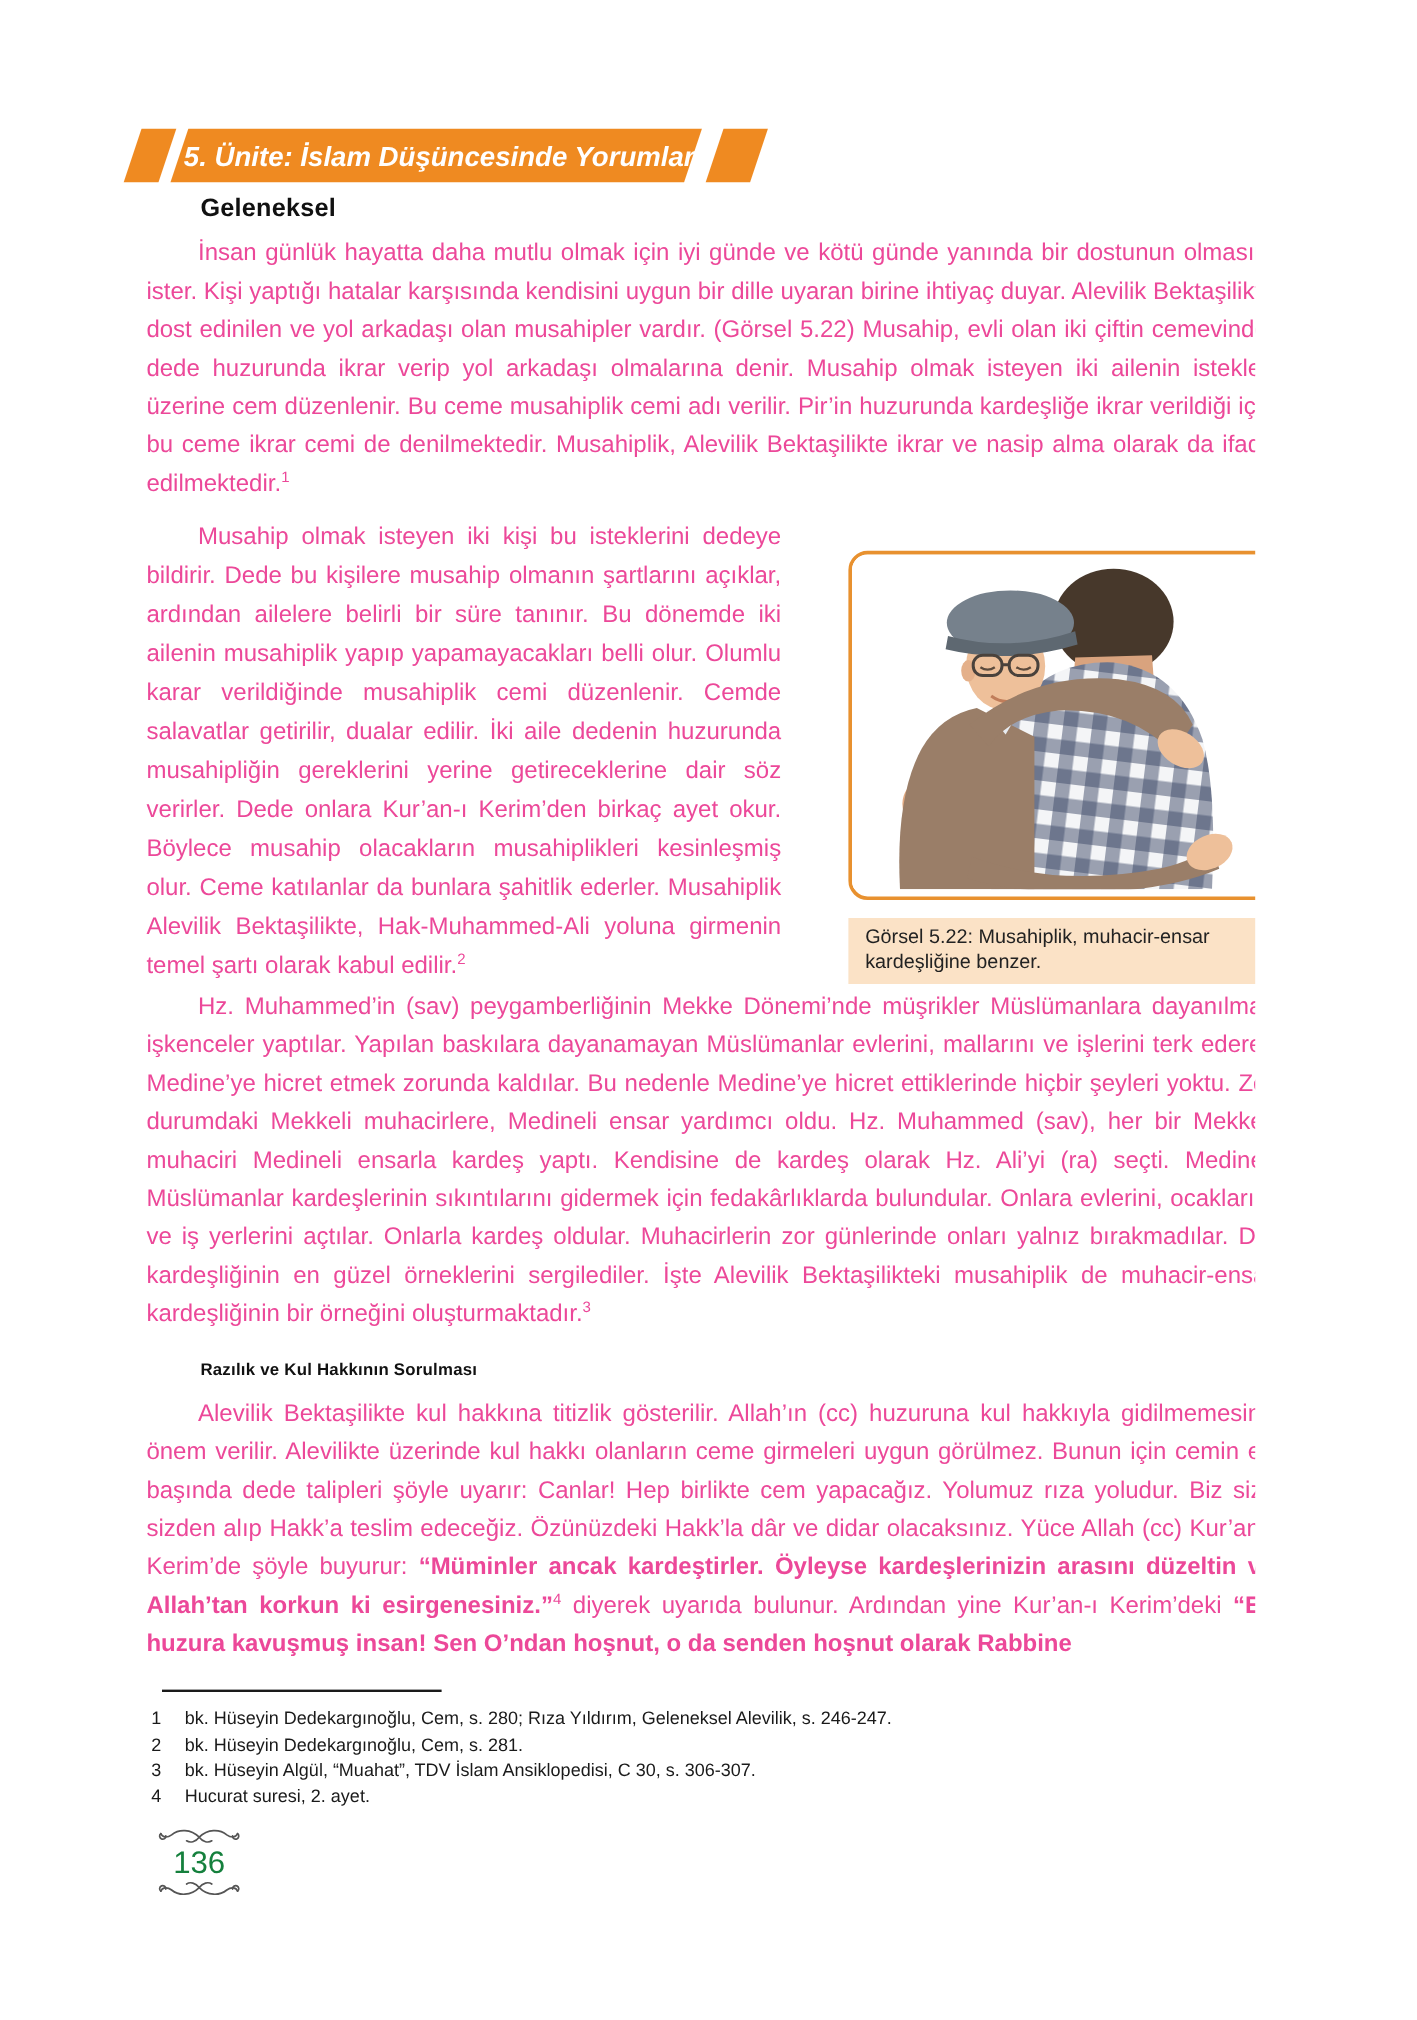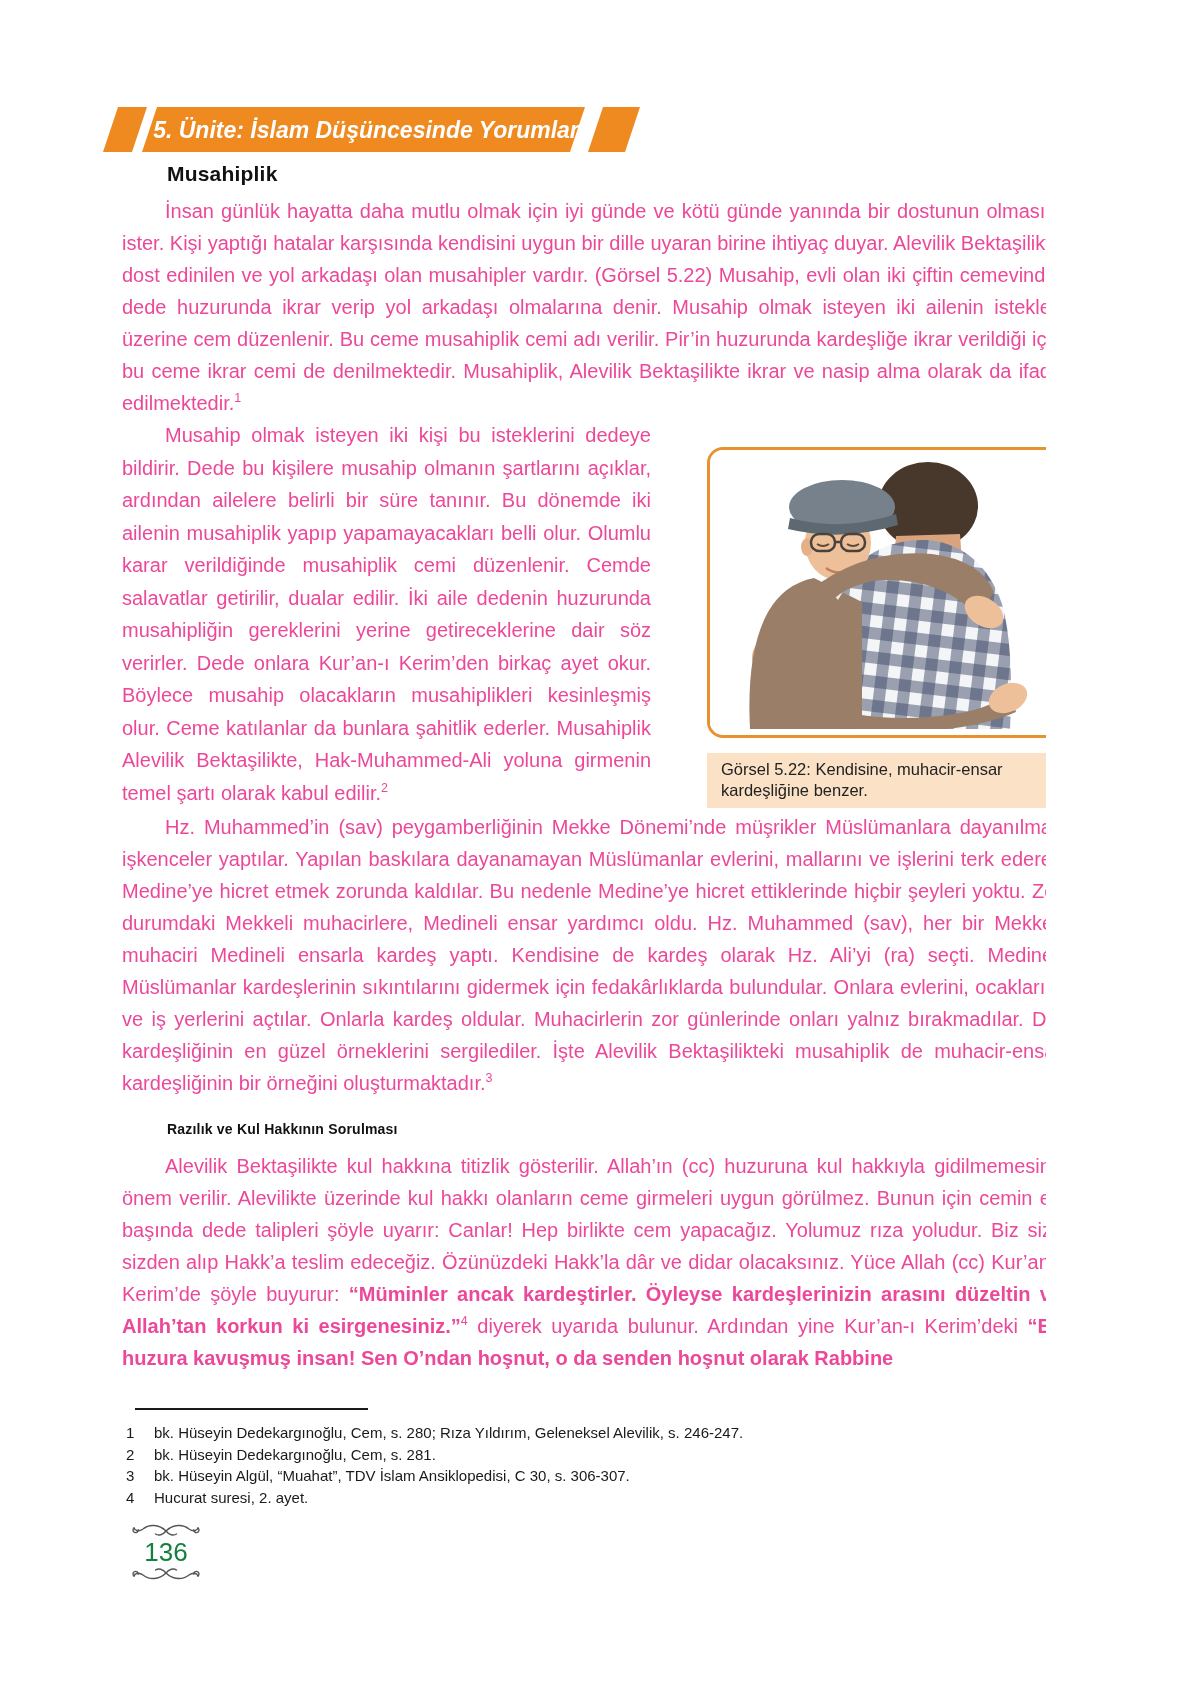--- a/index.html
+++ b/index.html
@@ -74,7 +74,7 @@
 
   <div class="content">
 
-    <div class="h-main">Musahiplik</div>
+    <div class="h-main">Geleneksel</div>
 
     <p class="body-par"><span>İnsan günlük hayatta daha mutlu olmak için iyi günde ve kötü günde yanında bir dostunun olmasını ister. Kişi yaptığı hatalar karşısında kendisini uygun bir dille uyaran birine ihtiyaç duyar. Alevilik Bektaşilikte dost edinilen ve yol arkadaşı olan musahipler vardır. (Görsel 5.22) Musahip, evli olan iki çiftin cemevinde, dede huzurunda ikrar verip yol arkadaşı olmalarına denir. Musahip olmak isteyen iki ailenin istekleri üzerine cem düzenlenir. Bu ceme musahiplik cemi adı verilir. Pir’in huzurunda kardeşliğe ikrar verildiği için bu ceme ikrar cemi de denilmektedir. Musahiplik, Alevilik Bektaşilikte ikrar ve nasip alma olarak da ifade edilmektedir.</span><sup>1</sup></p>
 

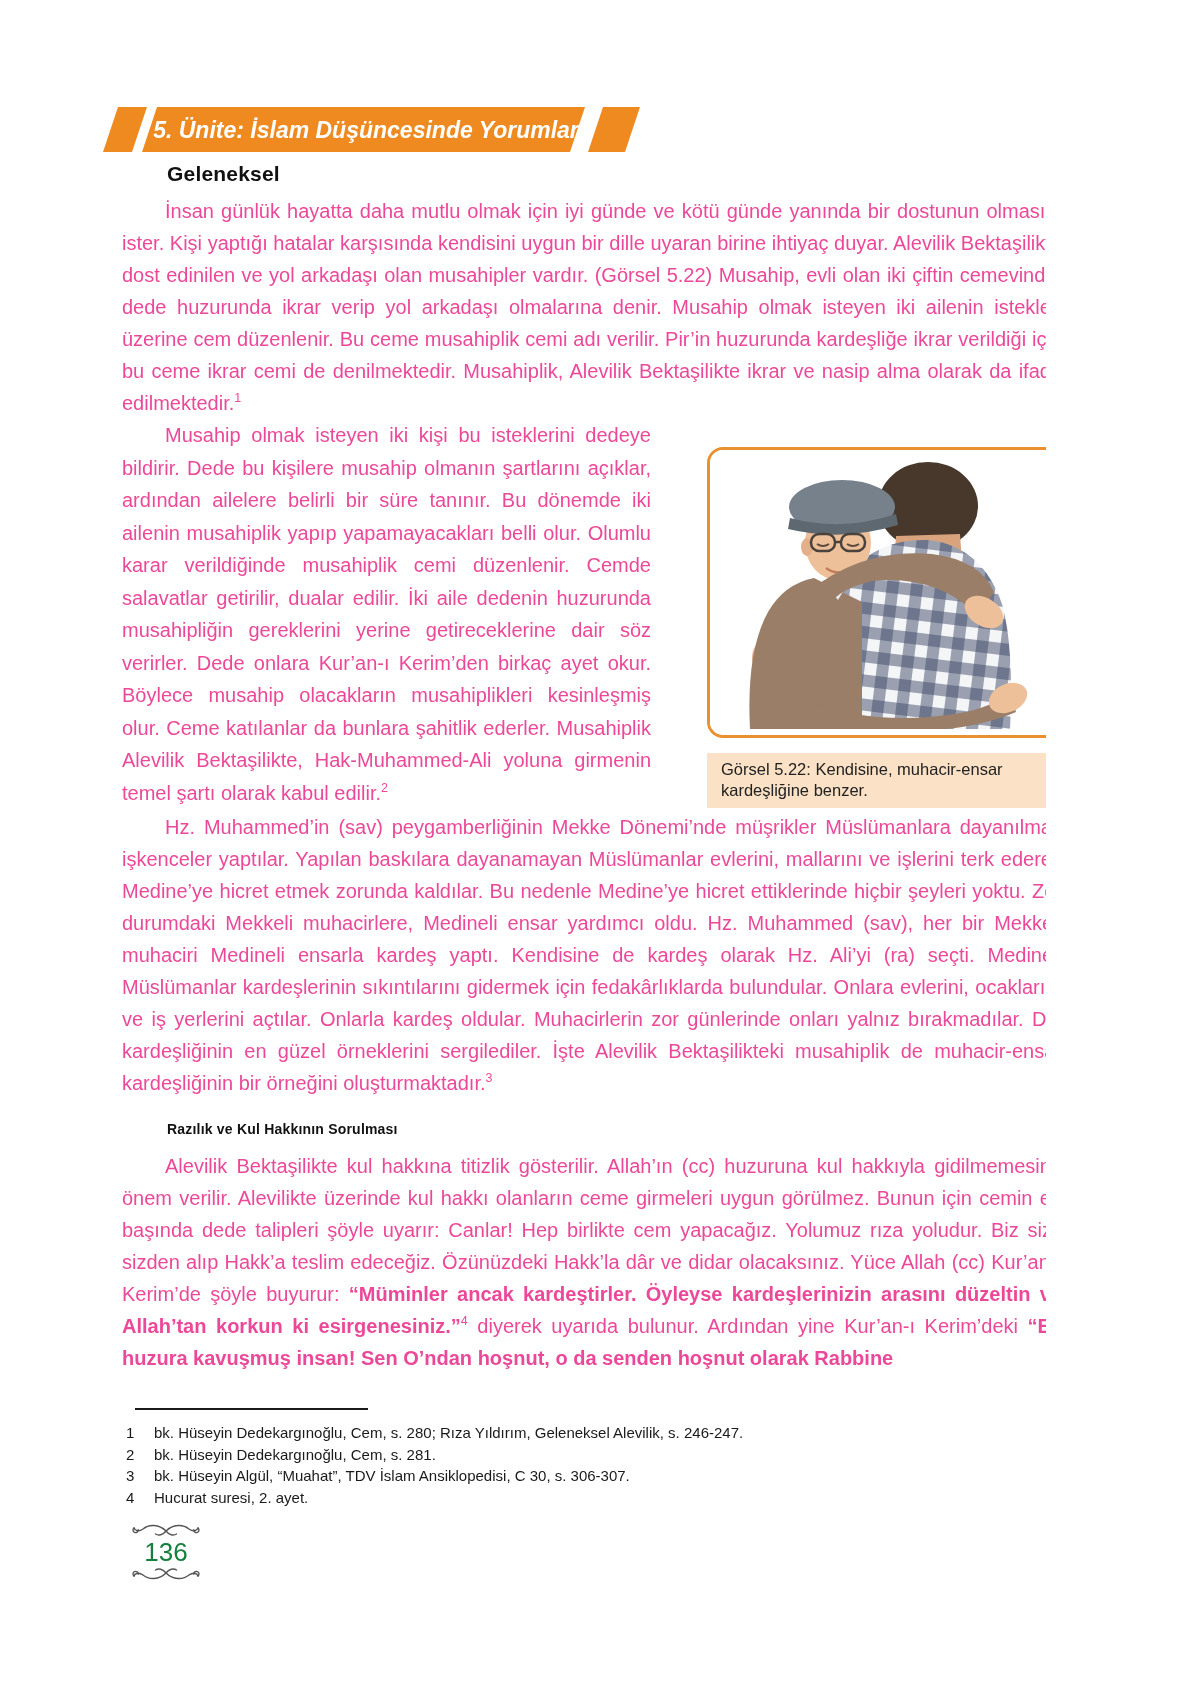--- a/index.html
+++ b/index.html
@@ -26,7 +26,7 @@
   .body-par sup{font-size:12.5px;line-height:0;}
   .bold{font-weight:bold;}
   
-  .columns{display:flex;gap:56px;align-items:flex-start;}
+  .columns{display:flex;gap:56px;margin-top:12px;align-items:flex-start;}
   .col-left{width:529px;flex:none;}
   .col-left .body-par{line-height:32.5px;}
   .figure{width:374px;flex:none;margin-top:28px;}

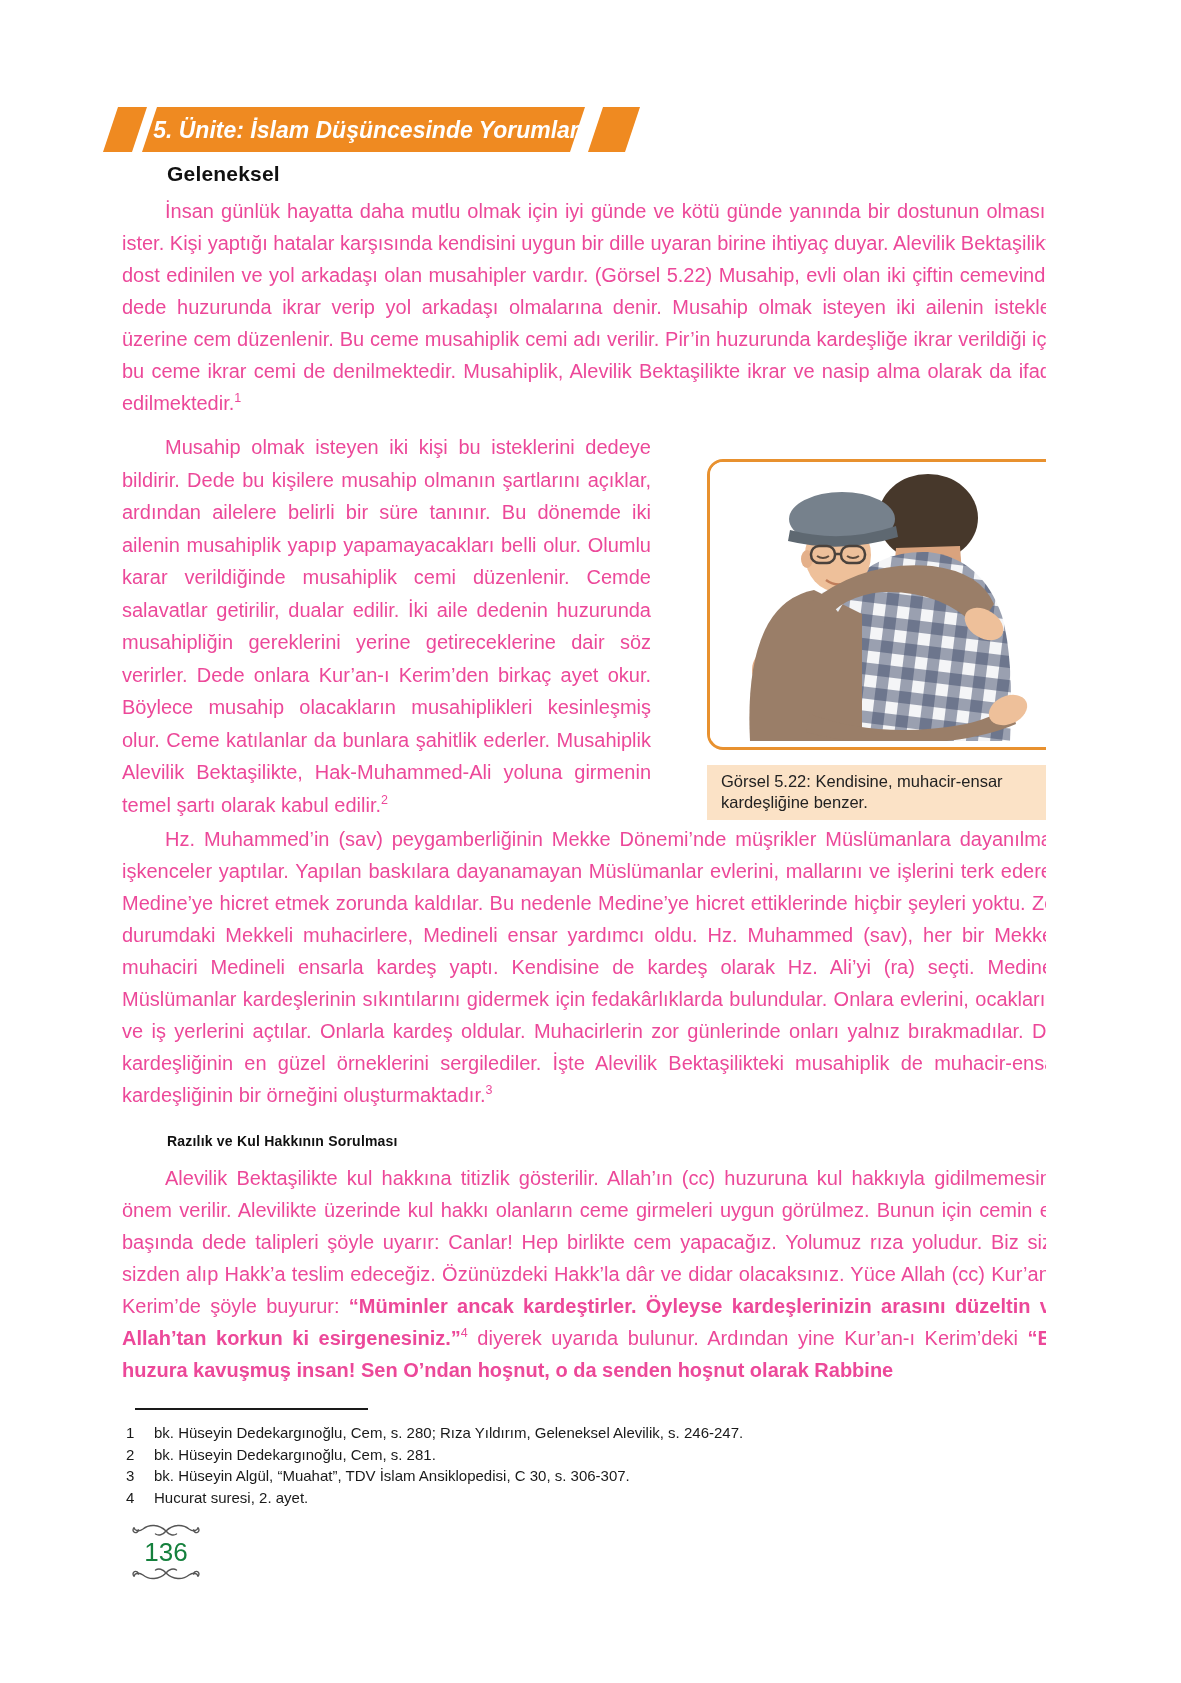--- a/index.html
+++ b/index.html
@@ -128,7 +128,7 @@
             </g>
           </svg>
         </div>
-        <figcaption class="figure-caption">Görsel 5.22: Kendisine, muhacir-ensar kardeşliğine benzer.</figcaption>
+        <figcaption class="figure-caption">Görsel 5.22: Musahiplik, muhacir-ensar kardeşliğine benzer.</figcaption>
       </figure>
     </div>
 

